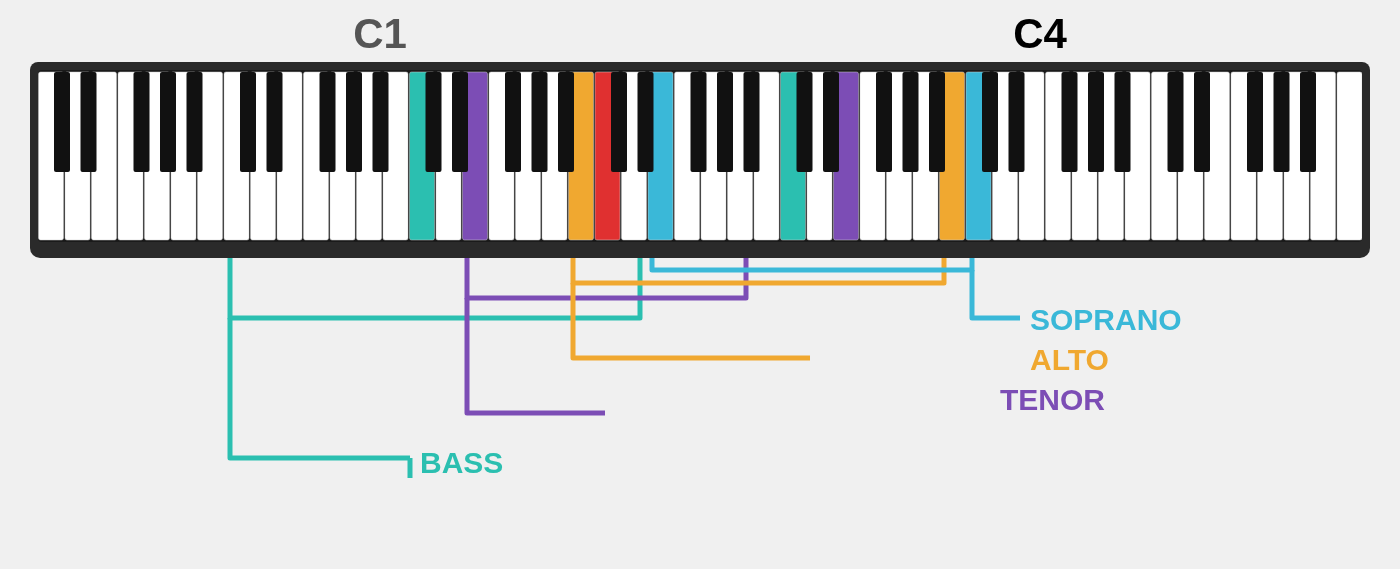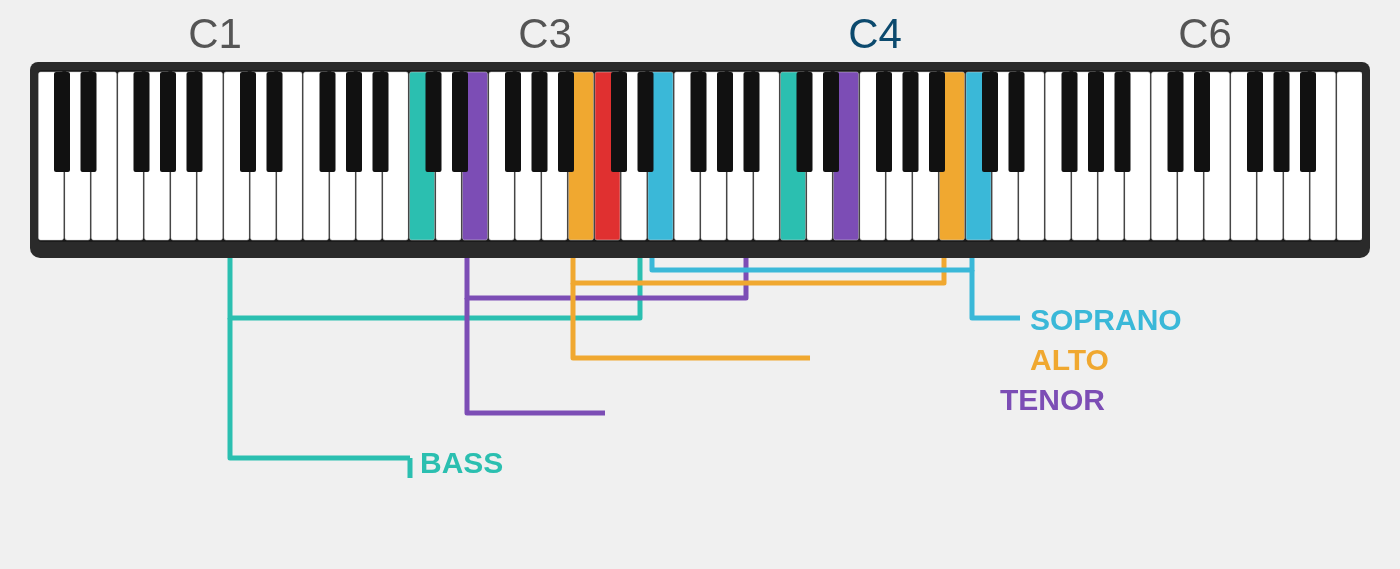--- a/index.html
+++ b/index.html
@@ -33,7 +33,7 @@
 
     .octave-label {
       font-size: 42px;
-      font-weight: 400;
+      font-weight: 700;
       color: #555;
       text-align: center;
       flex: 1;

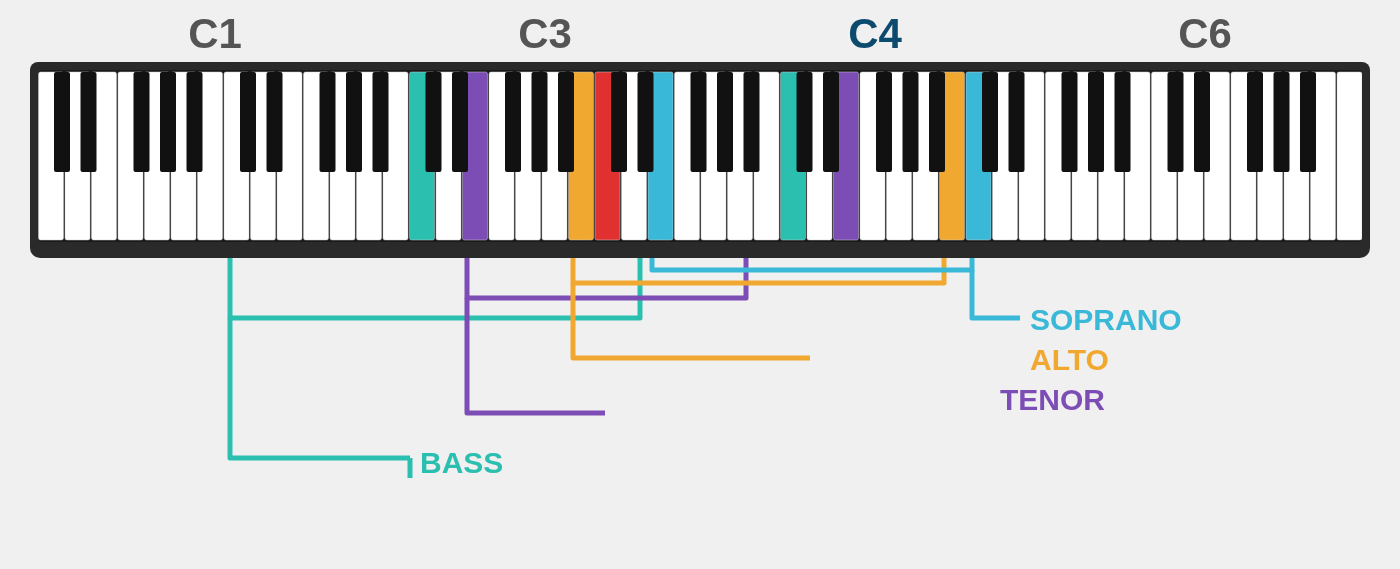--- a/index.html
+++ b/index.html
@@ -74,7 +74,6 @@
 
   <div class="octave-labels">
     <div class="octave-label">C1</div>
-    <div class="octave-label">C3</div>
     <div class="octave-label highlight">C4</div>
     <div class="octave-label">C6</div>
   </div>

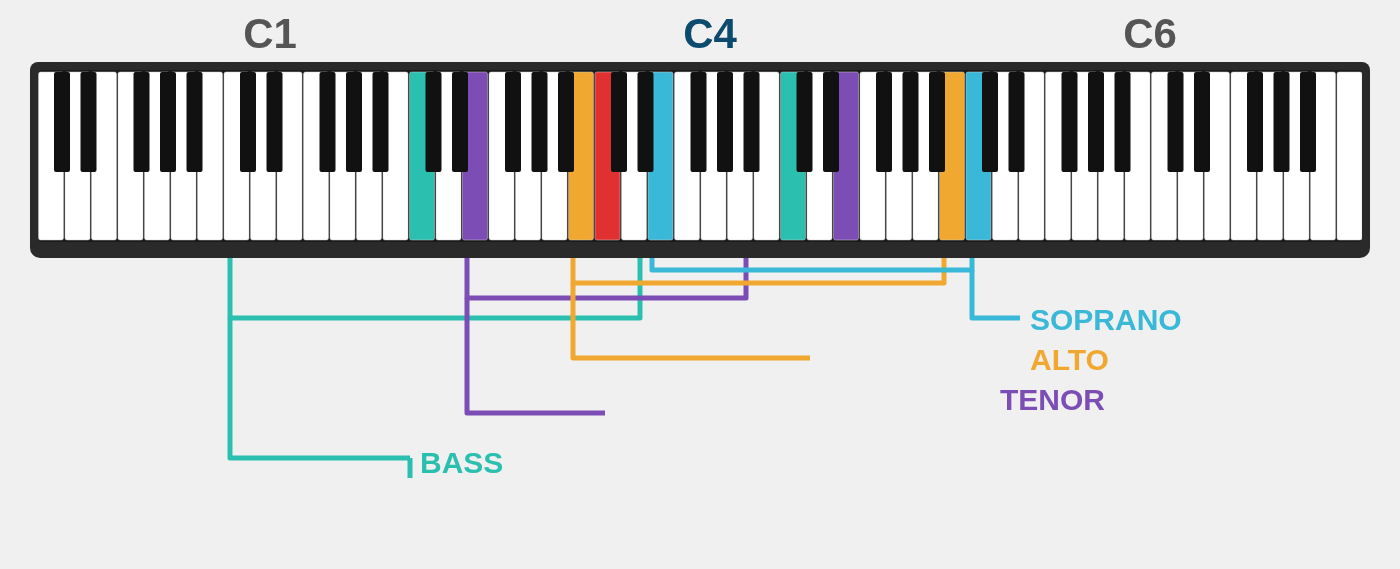--- a/index.html
+++ b/index.html
@@ -39,7 +39,7 @@
       flex: 1;
     }
     .octave-label.highlight {
-      color: #0c4a6e;
+      color: #000000;
     }
 
     

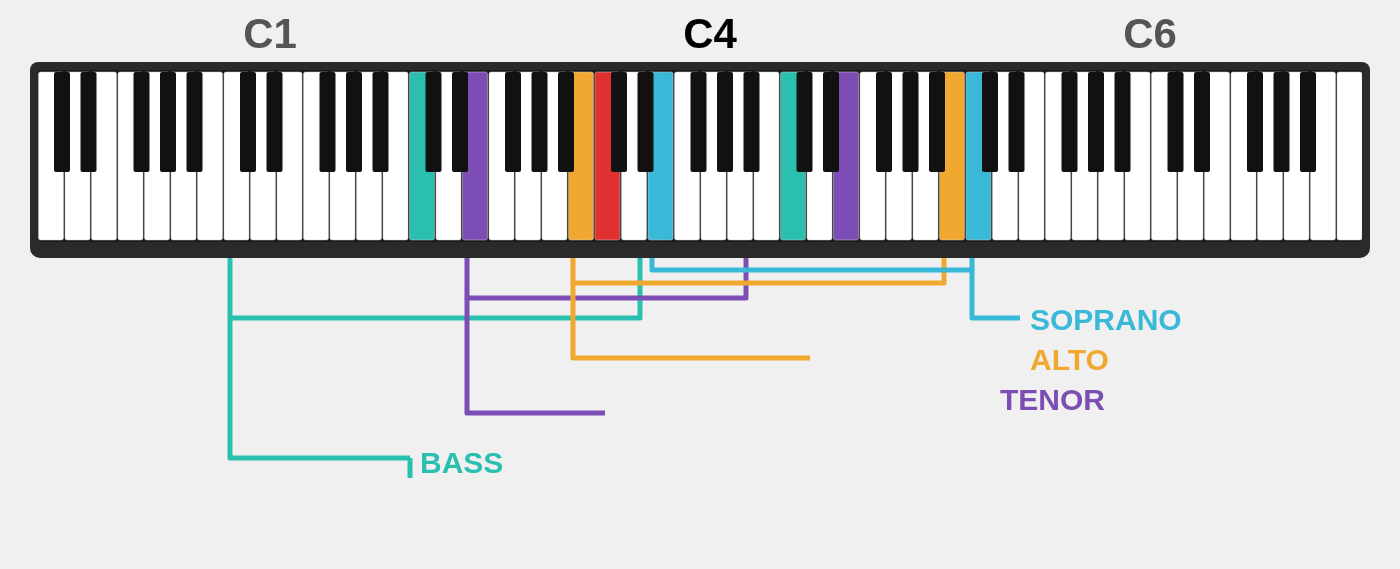--- a/index.html
+++ b/index.html
@@ -75,7 +75,6 @@
   <div class="octave-labels">
     <div class="octave-label">C1</div>
     <div class="octave-label highlight">C4</div>
-    <div class="octave-label">C6</div>
   </div>
 
   <div class="piano-wrapper">

